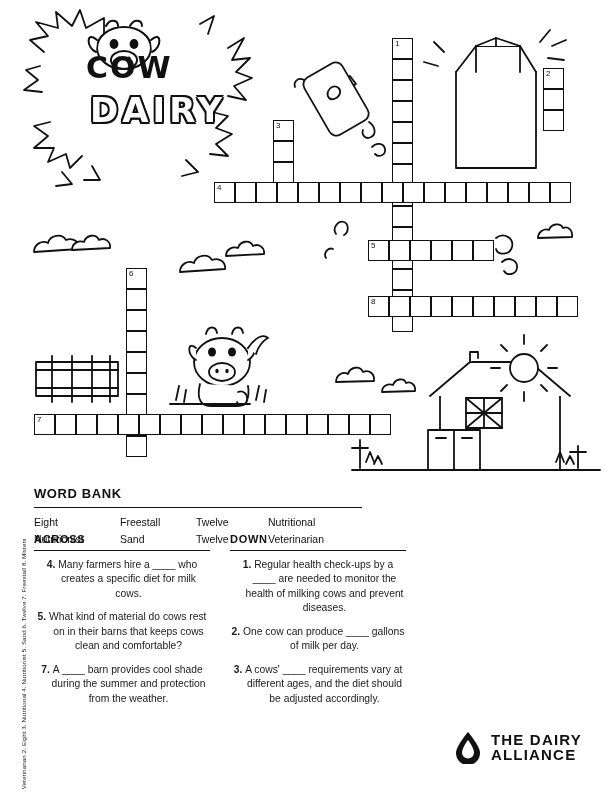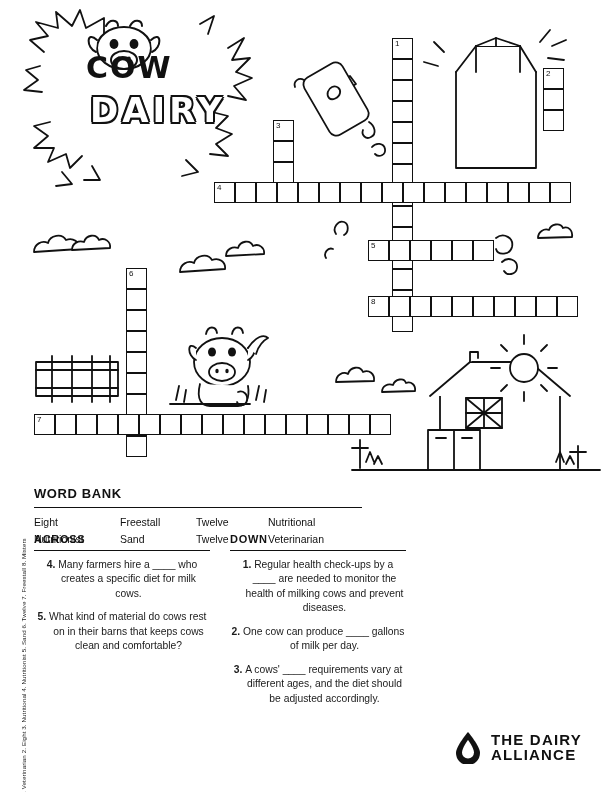--- a/index.html
+++ b/index.html
@@ -421,6 +421,7 @@
       <div id="across-list">
           <div class="clue"><b>4. </b><span>Many farmers hire a ____ who creates a specific diet for milk cows.</span></div>
           <div class="clue"><b>5. </b><span>What kind of material do cows rest on in their barns that keeps cows clean and comfortable?</span></div>
+          <div class="clue"><b>7. </b><span>A ____ barn provides cool shade during the summer and protection from the weather.</span></div>
         </div>
     </div>
 

